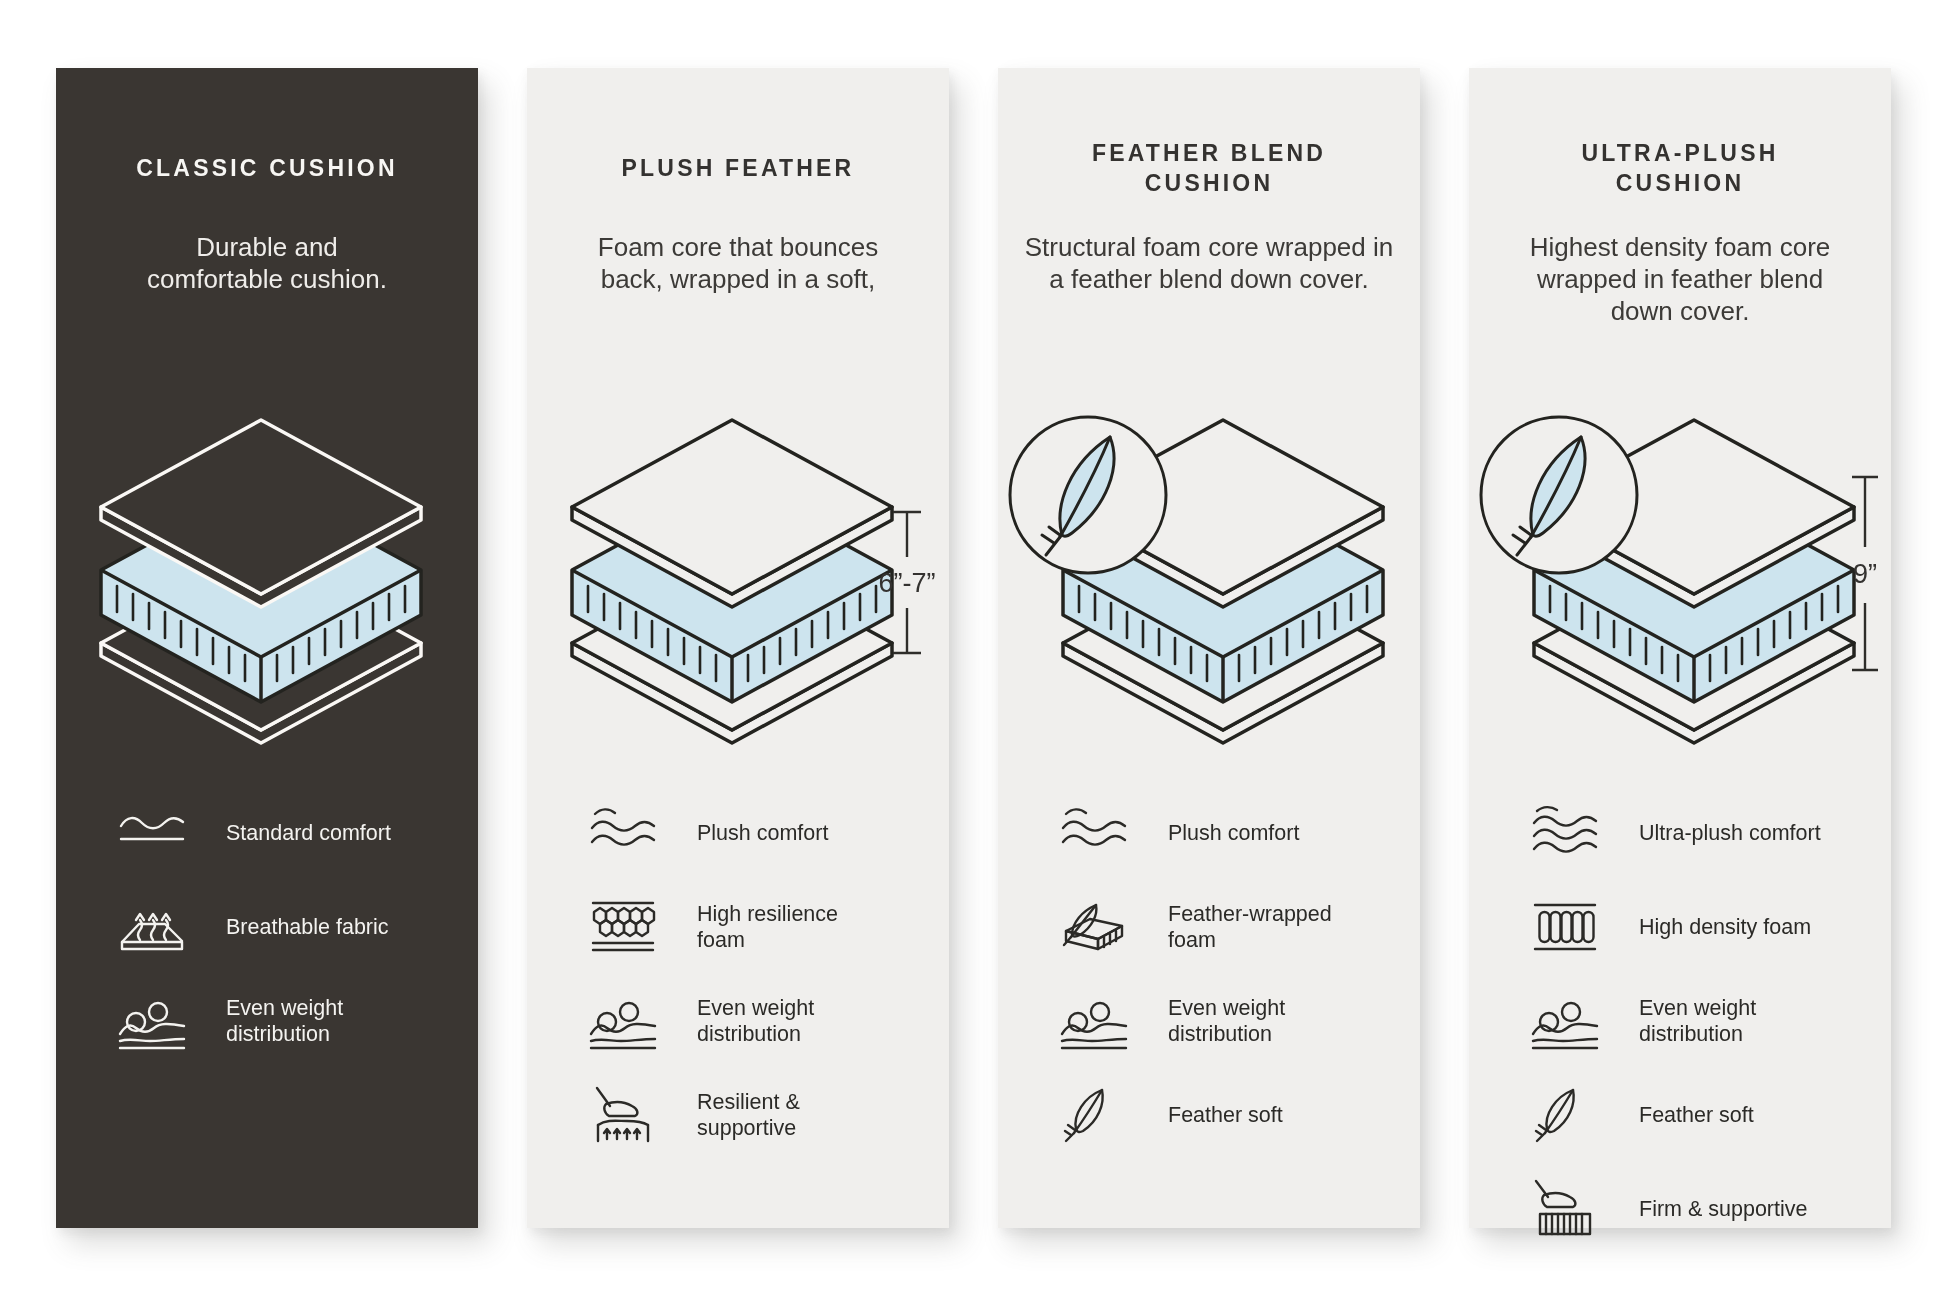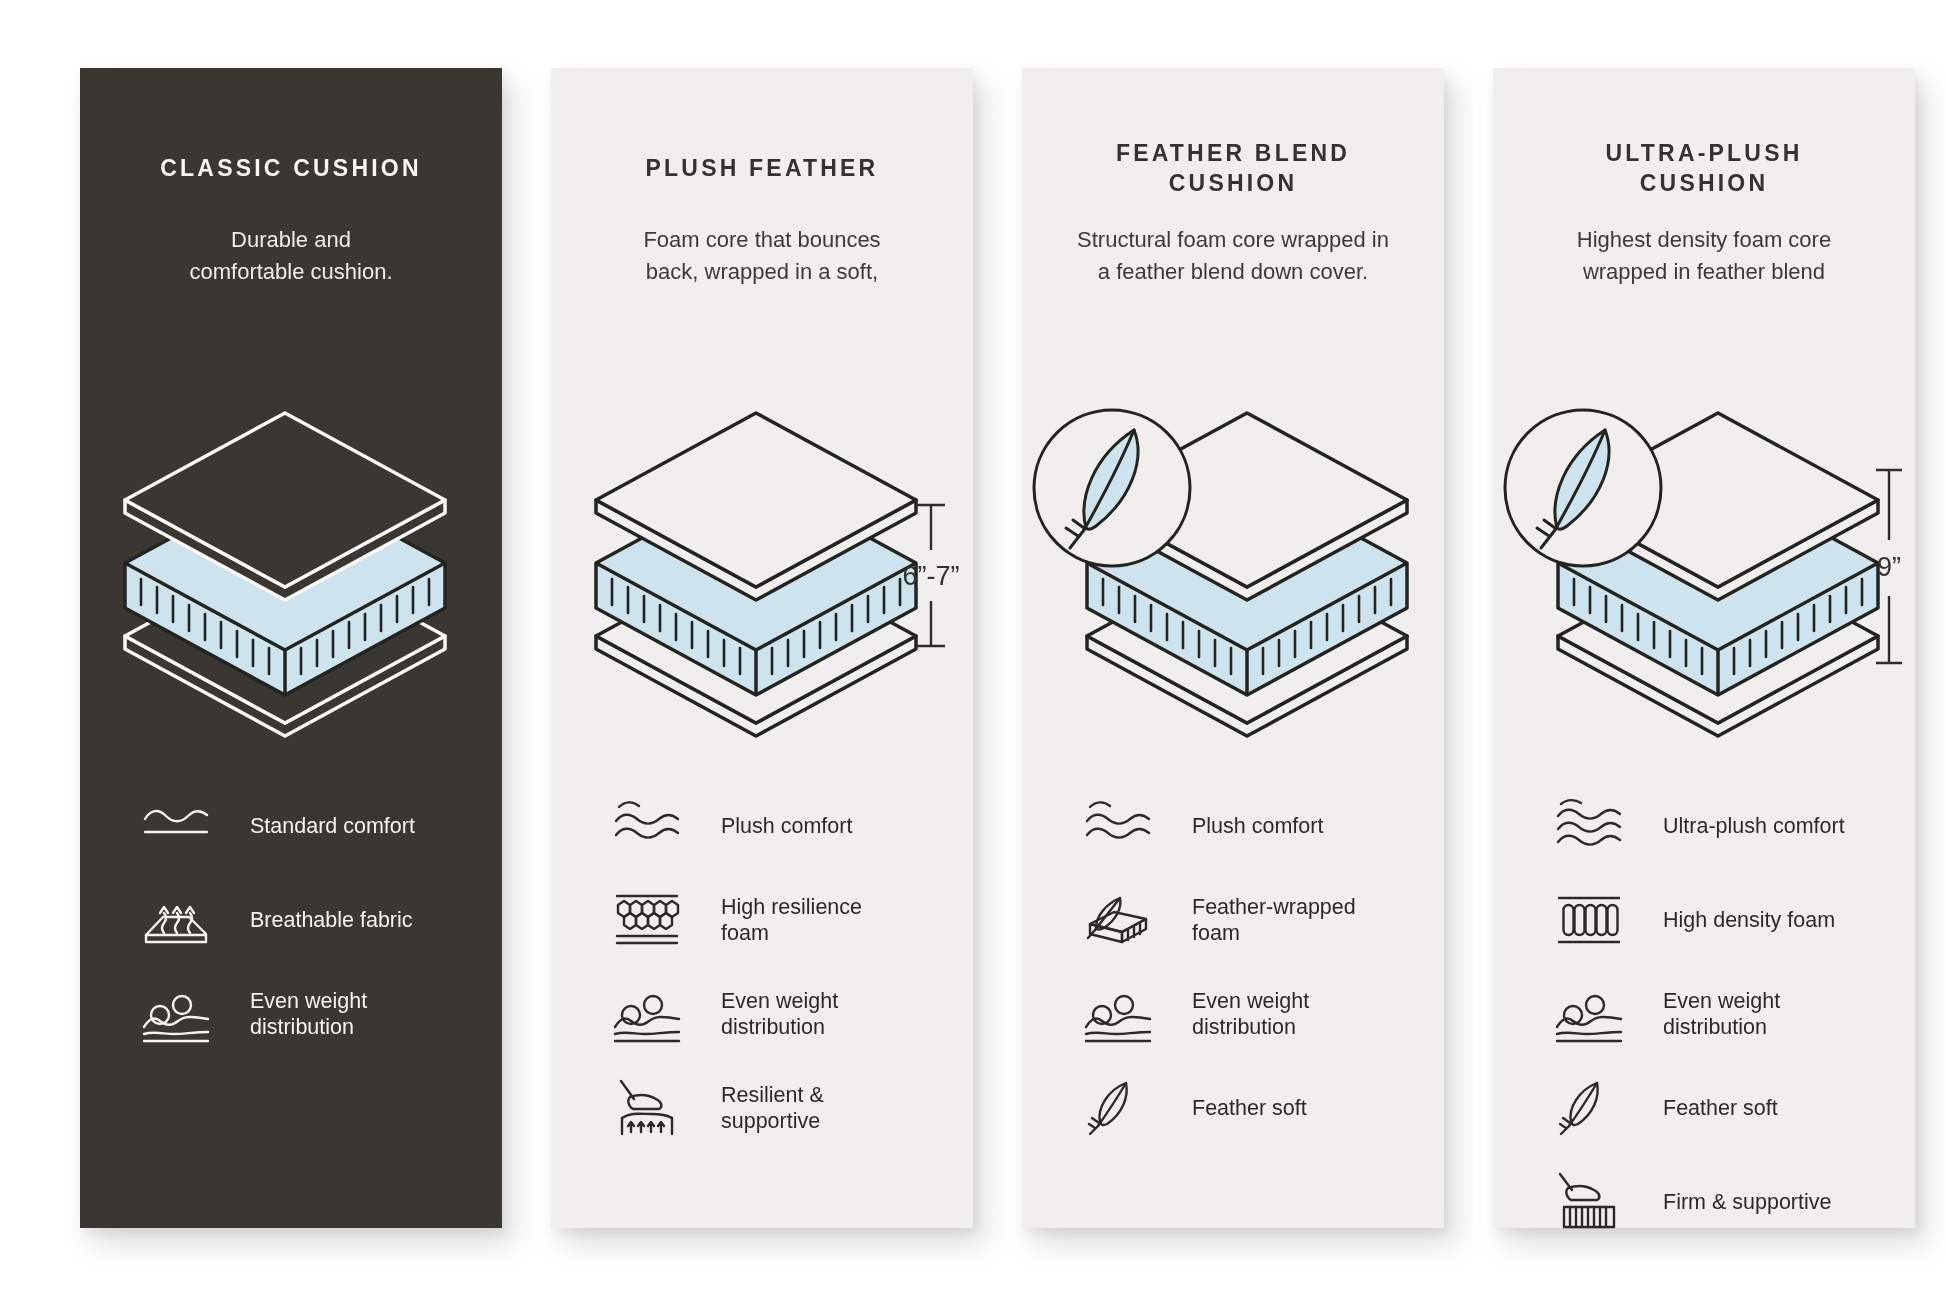--- a/index.html
+++ b/index.html
@@ -5,7 +5,7 @@
   html,body{margin:0;padding:0;background:#ffffff;}
   body{width:1946px;height:1298px;position:relative;font-family:"Liberation Sans",sans-serif;
        -webkit-font-smoothing:antialiased;}
-  .board{position:absolute;inset:0;display:flex;padding:68px 0 0 80px;gap:49px;}
+  .board{position:absolute;inset:0;display:flex;padding:68px 0 0 56px;gap:49px;}
   .card{width:422px;height:1160px;box-sizing:border-box;flex:0 0 auto;
         box-shadow:12px 16px 26px rgba(90,88,84,.20), 3px 5px 10px rgba(90,88,84,.10);}
   .card.dark{--bg:#3a3632;--slabStroke:#faf8f5;background:#3a3632;color:#f6f5f2;}

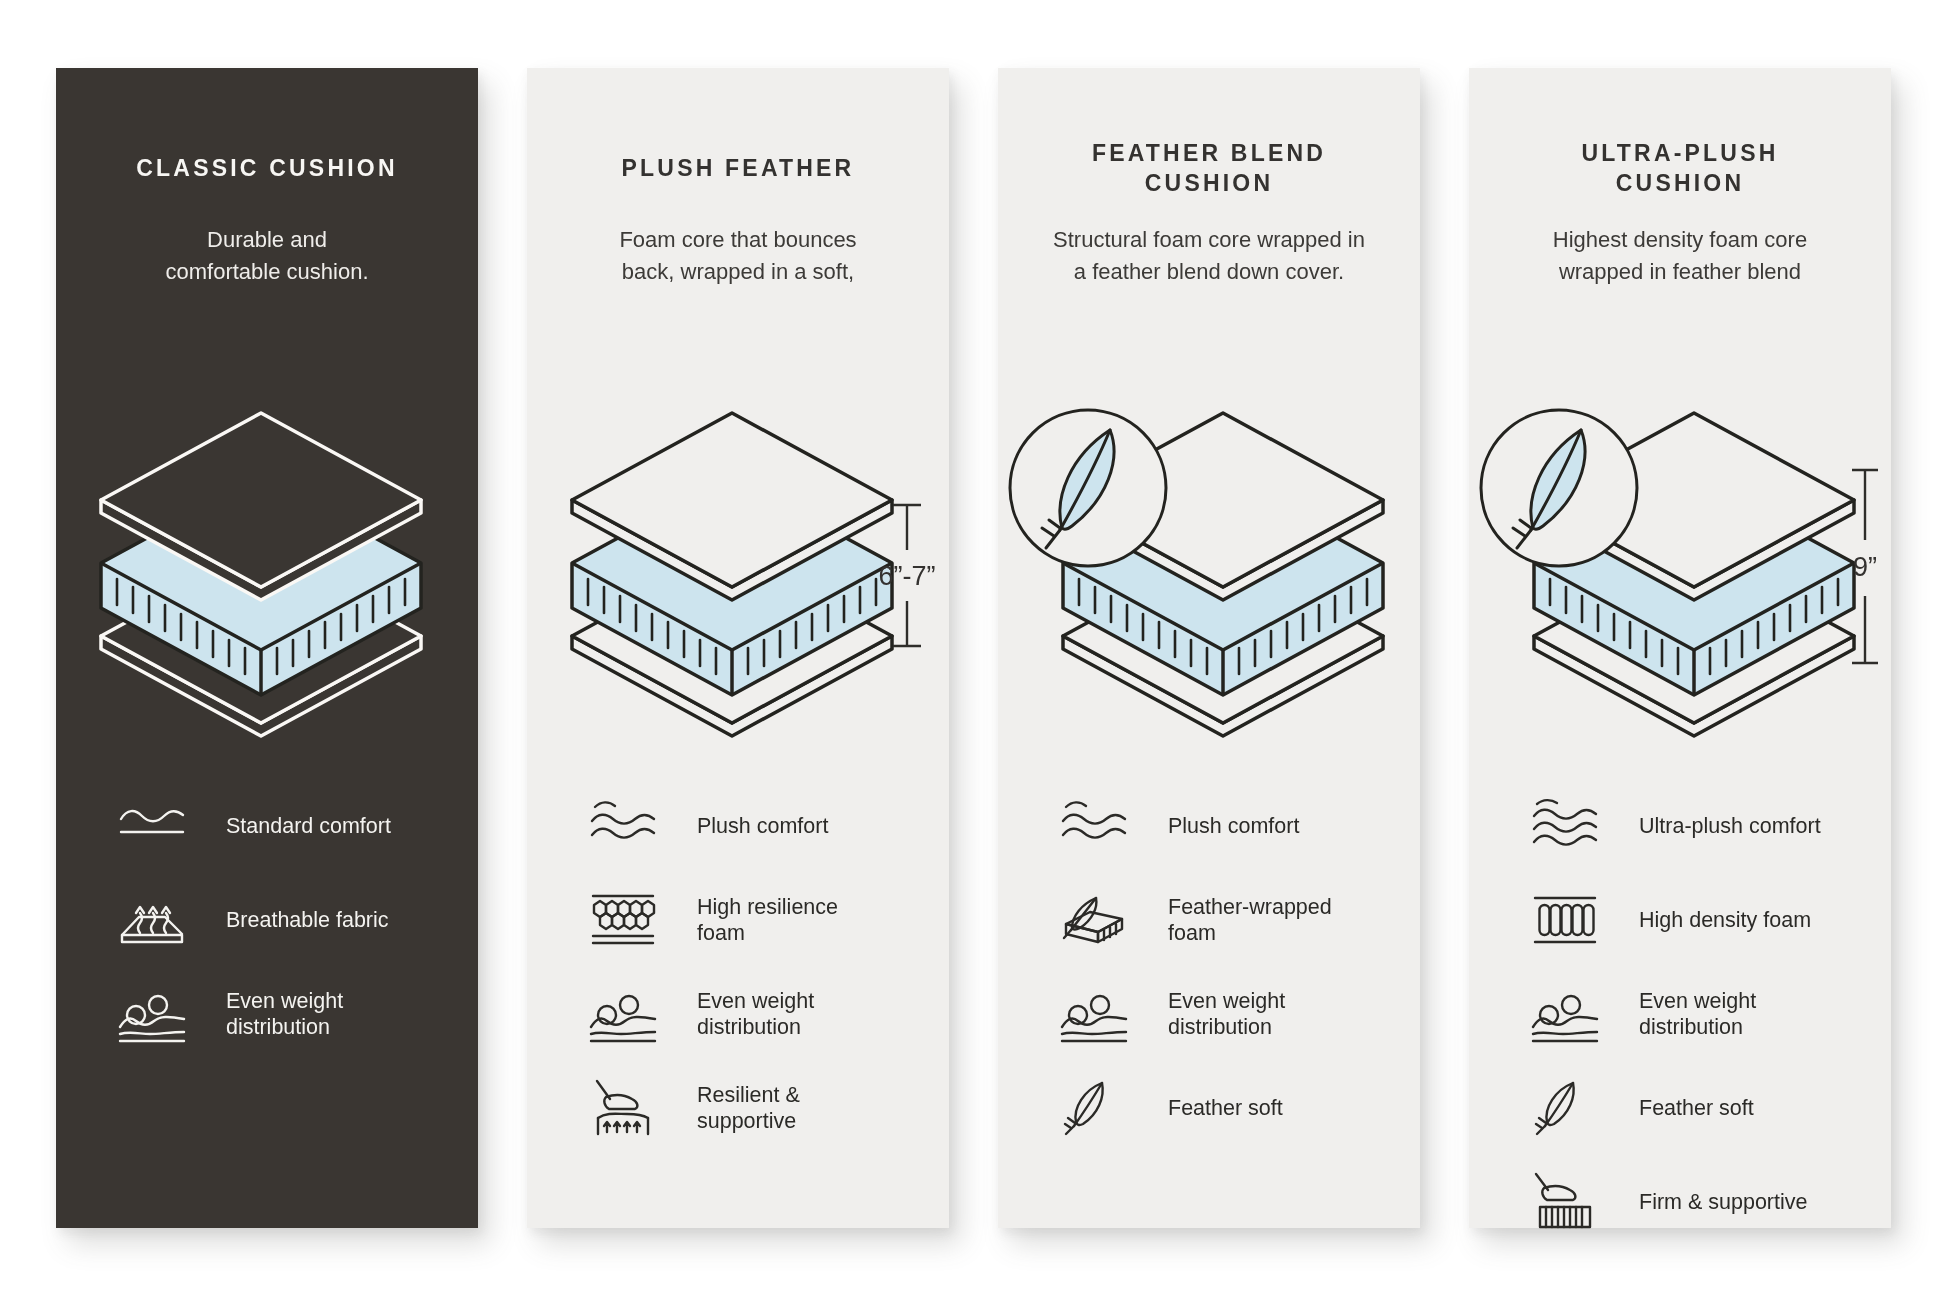--- a/index.html
+++ b/index.html
@@ -15,7 +15,7 @@
   .card-title span{display:block;}
   .card.dark .card-title{color:#f7f6f3;}
   .card.light .card-title{color:#343230;}
-  .card-desc{margin-top:24px;height:130px;text-align:center;font-size:22px;line-height:32px;}
+  .card-desc{margin-top:31px;height:130px;text-align:center;font-size:26px;line-height:32px;}
   .card-desc span{display:block;}
   .card.dark .card-desc{color:#efedEA;}
   .card.light .card-desc{color:#3c3a37;}

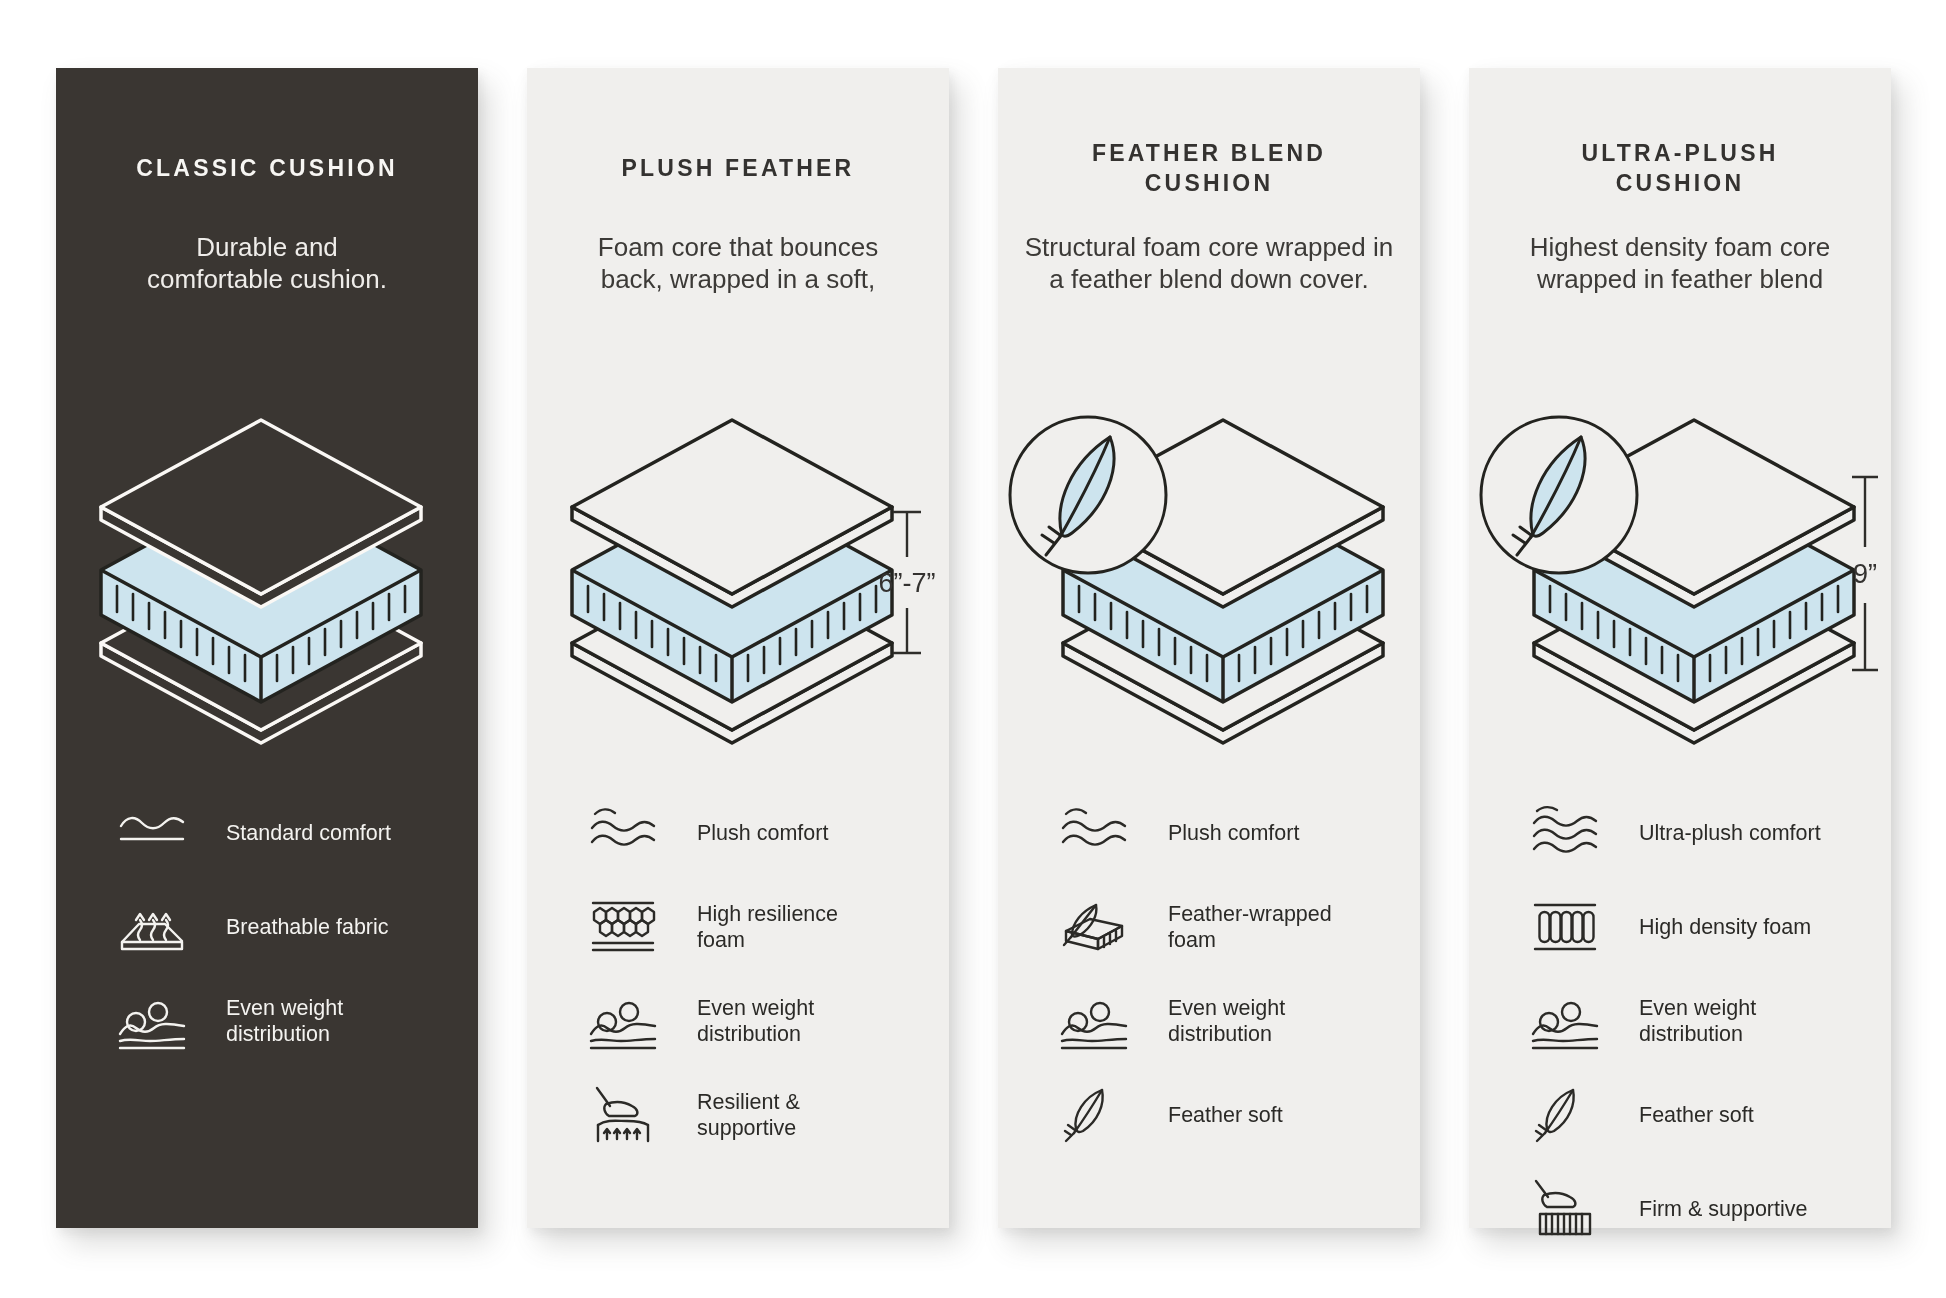--- a/index.html
+++ b/index.html
@@ -343,6 +343,7 @@
     <div class="card-desc">
       <span>Highest density foam core</span>
       <span>wrapped in feather blend</span>
+      <span>down cover.</span>
     </div>
     <div class="diagram">
       <svg width="402" height="345" viewBox="0 0 402 345">

